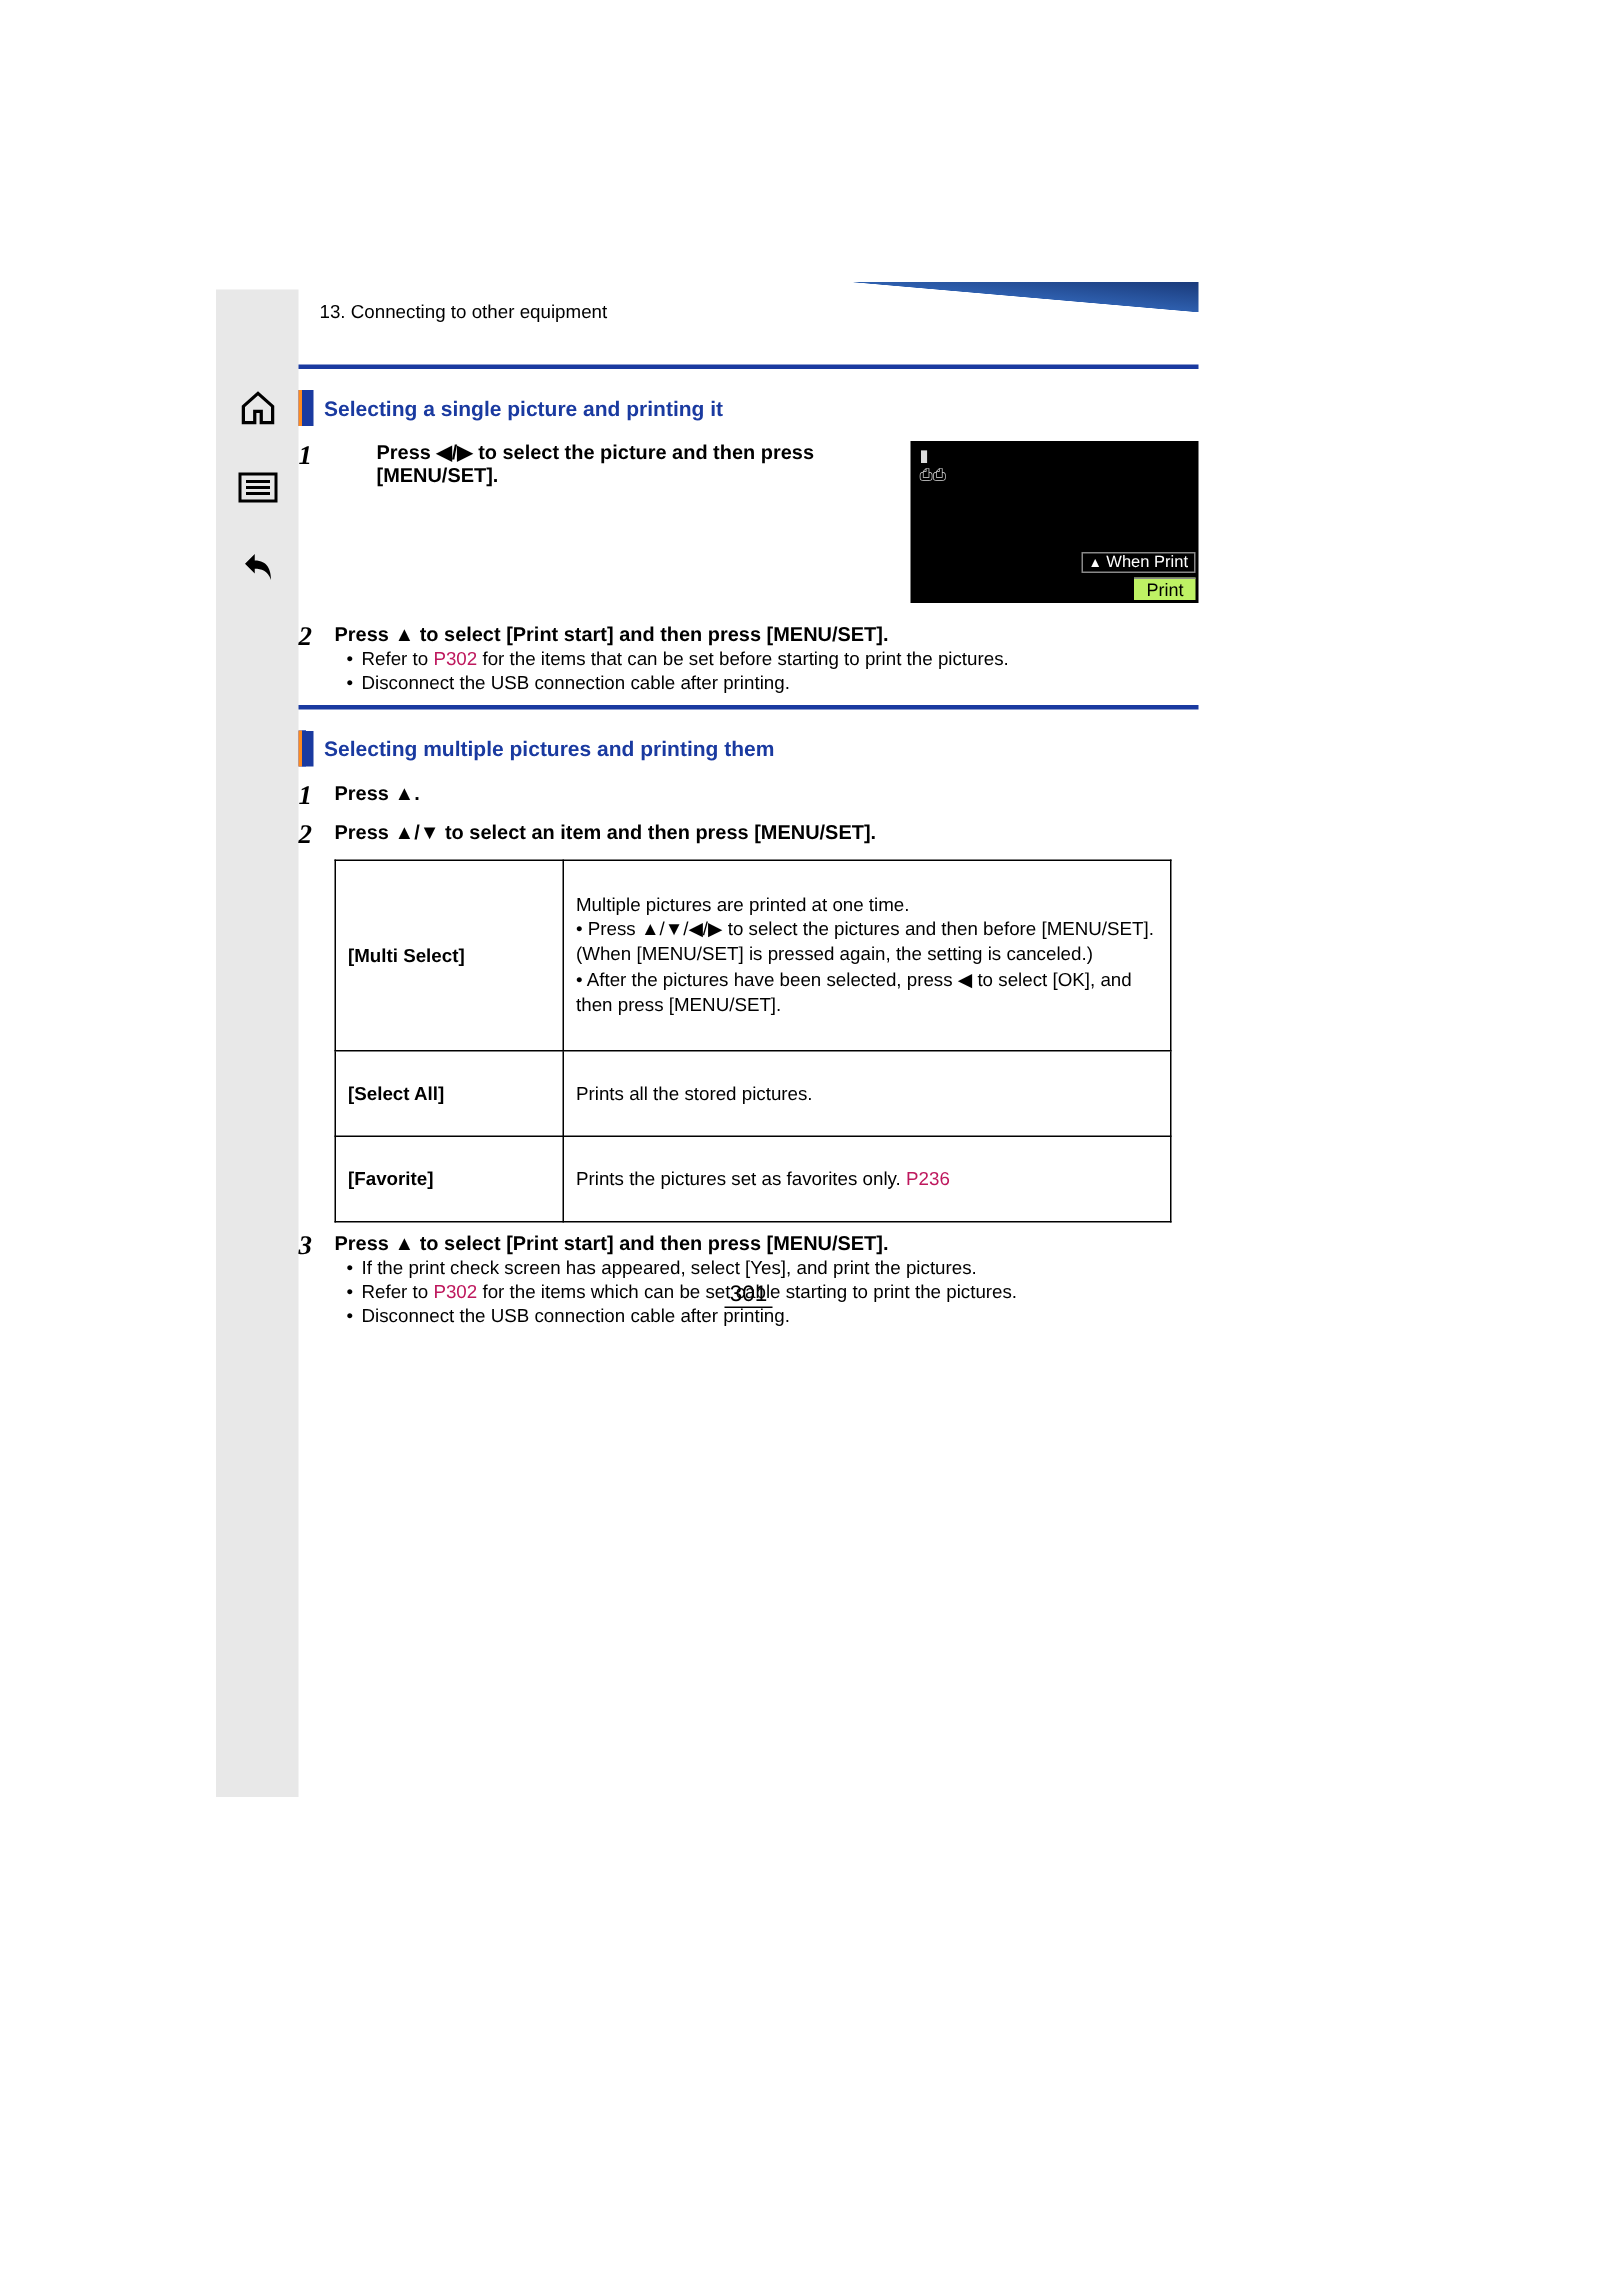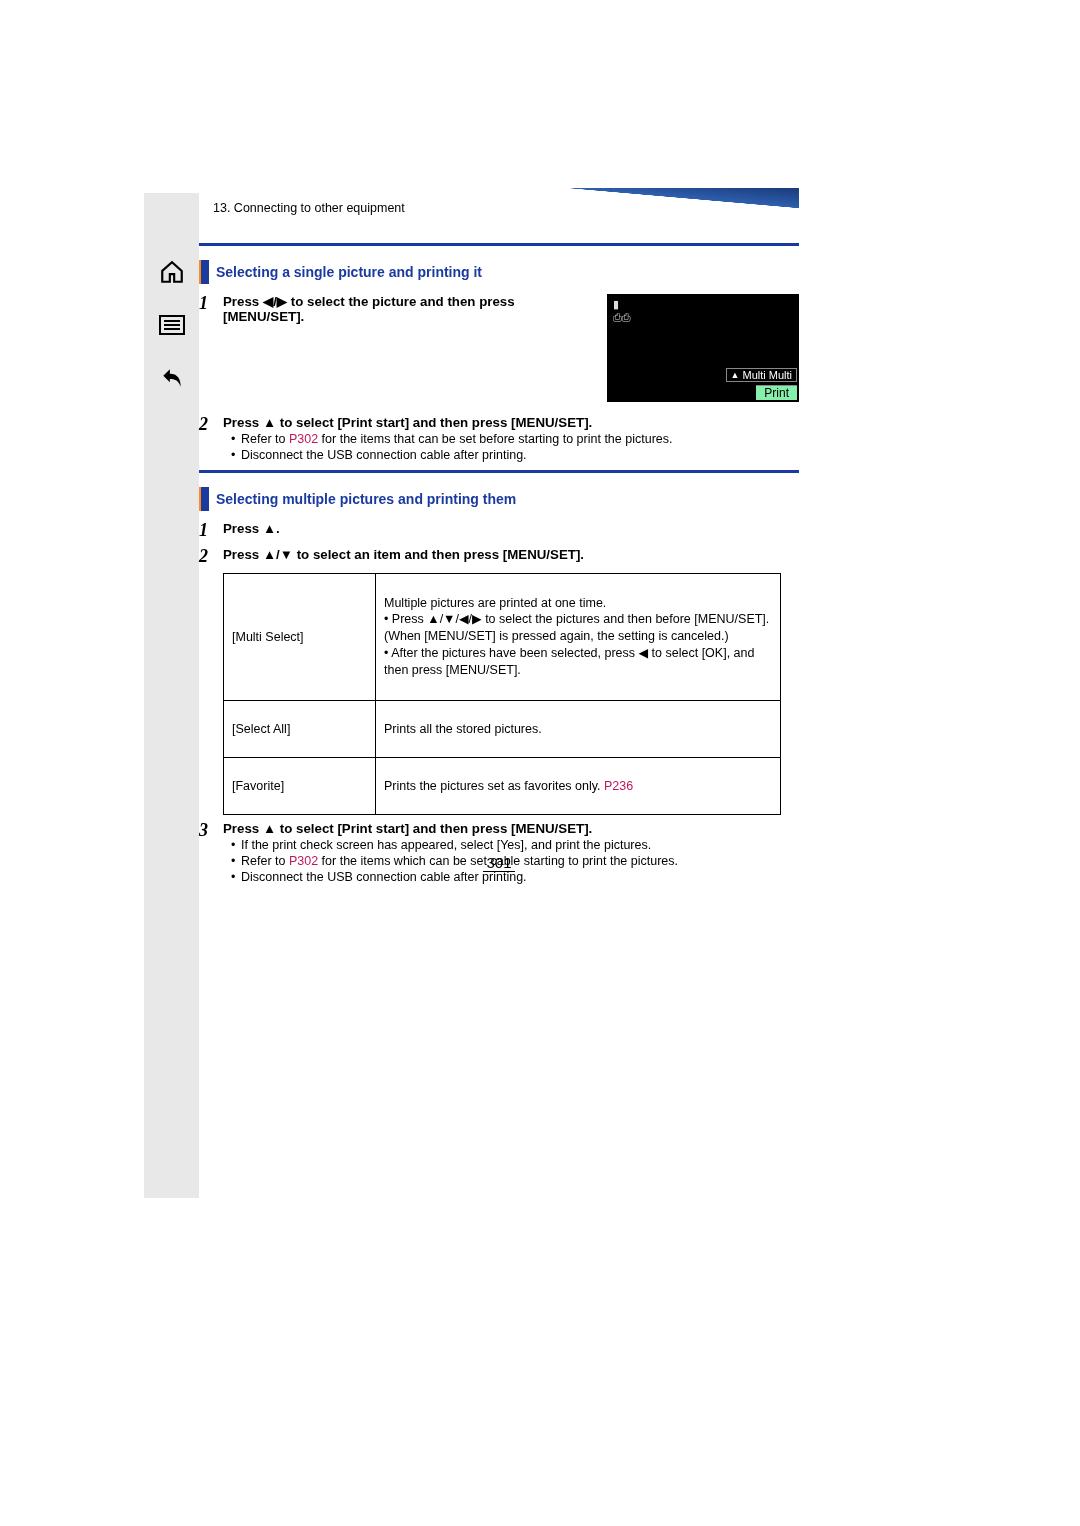--- a/index.html
+++ b/index.html
@@ -184,6 +184,7 @@
   }
   .step-with-preview .step-body {
     padding-right: 205px;
+    margin-left: 28px;
   }
   table.opts {
     border-collapse: collapse;

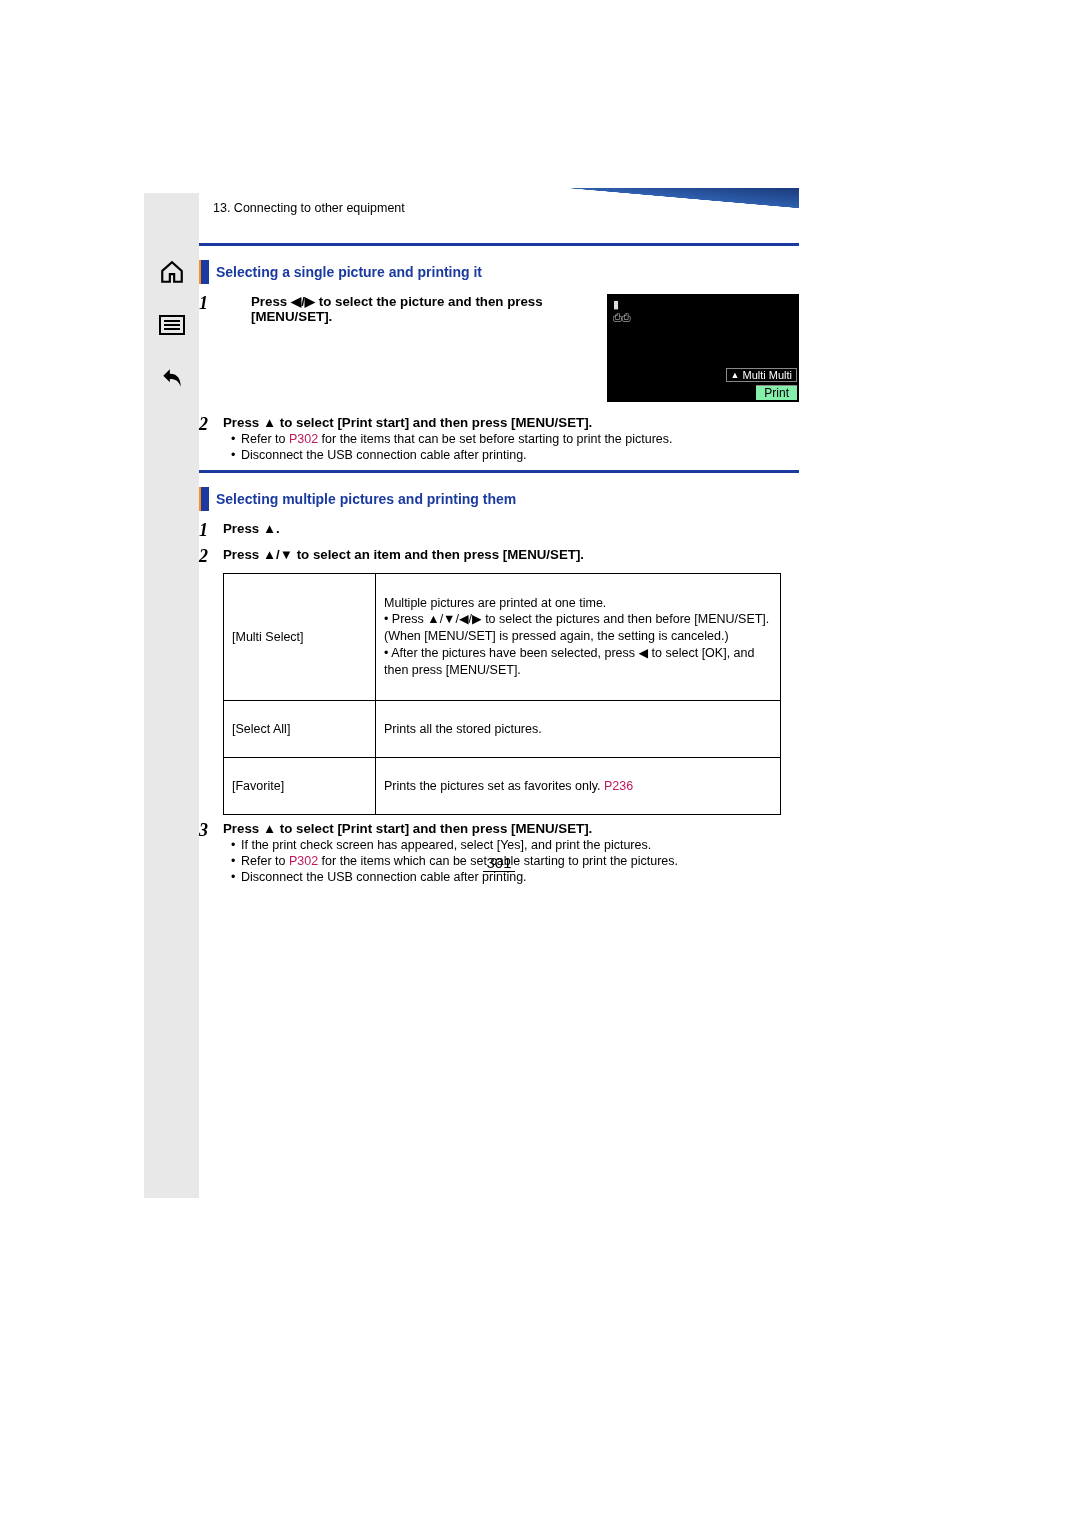--- a/index.html
+++ b/index.html
@@ -266,7 +266,7 @@
         <div class="p-top-icons">▮<br>⎙⎙</div>
         <div class="p-multi">
           <span class="up">▲</span>
-          <span>Multi Multi</span>
+          <span>When Print</span>
         </div>
         <div class="p-print">
           <span>Print</span>

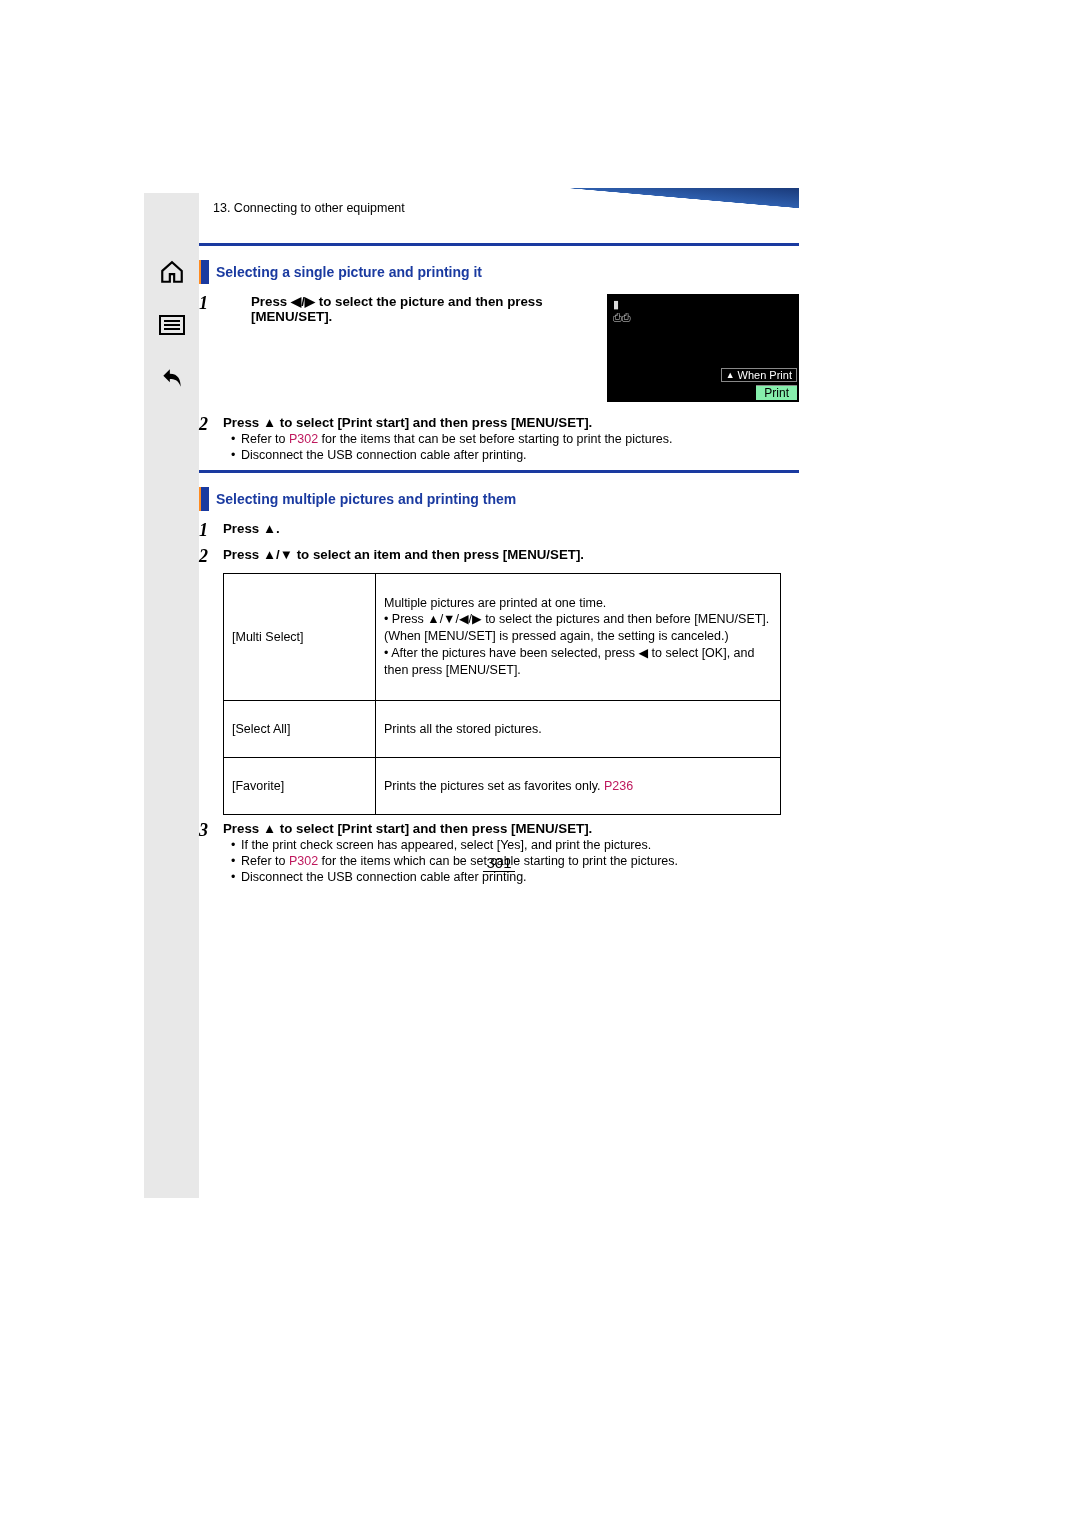--- a/index.html
+++ b/index.html
@@ -172,7 +172,7 @@
   .preview .p-print {
     position: absolute;
     right: 2px; bottom: 2px;
-    background: #86efac;
+    background: #bef264;
     color: #000;
     font-size: 12px;
     padding: 0 8px;

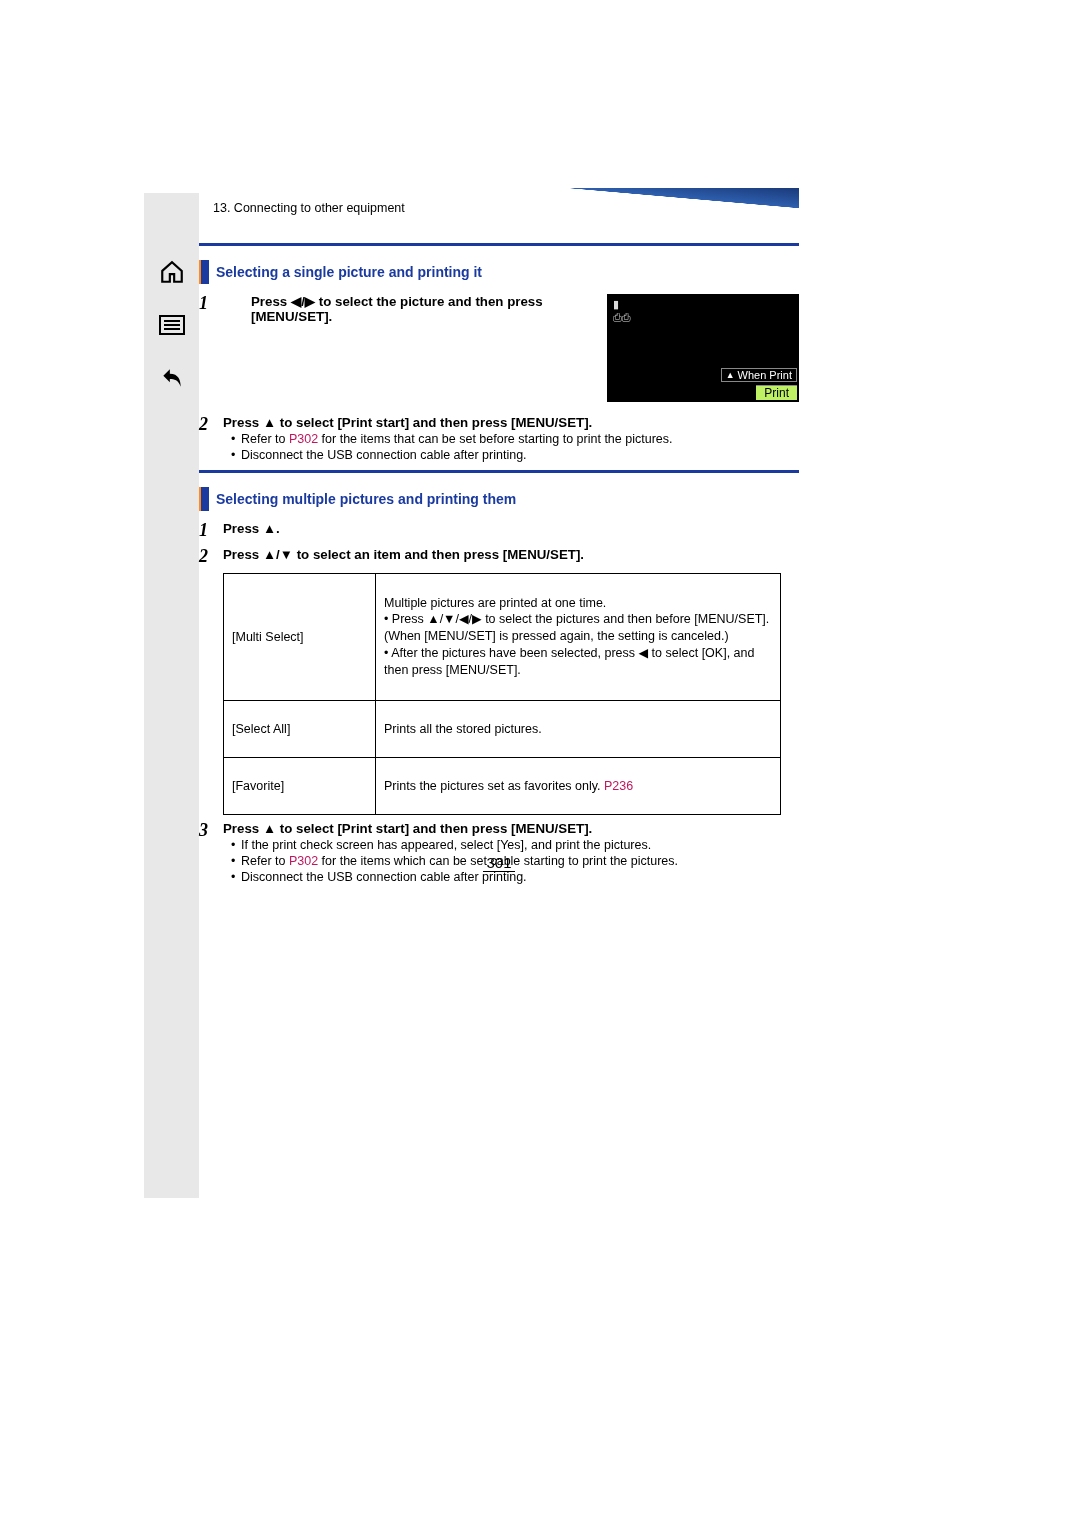--- a/index.html
+++ b/index.html
@@ -200,7 +200,7 @@
     font-size: 12.5px;
   }
   table.opts td.key {
-    font-weight: normal;
+    font-weight: bold;
     width: 135px;
   }
   .page-num {

